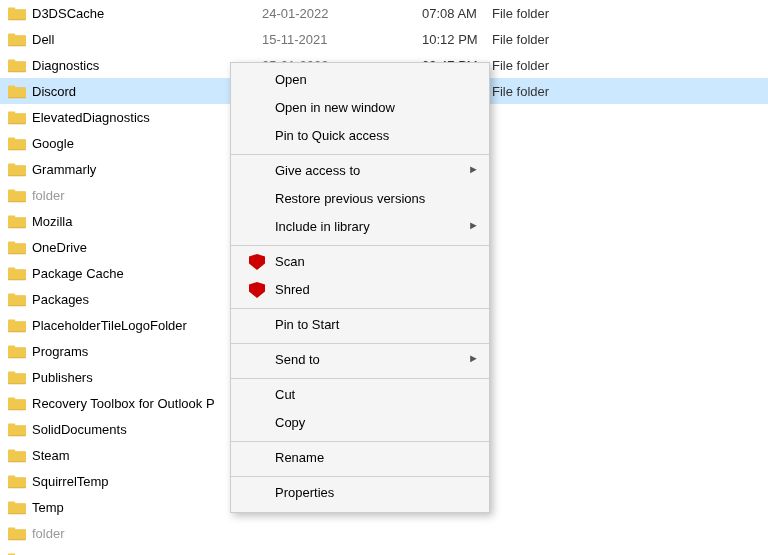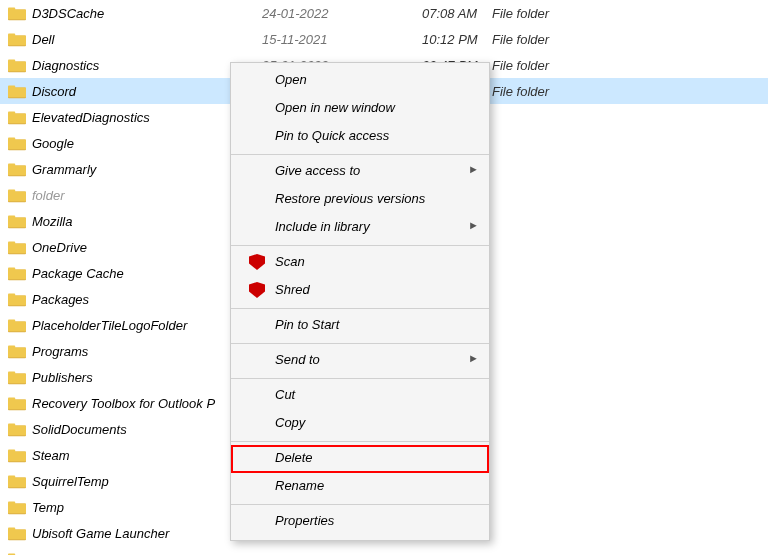--- a/index.html
+++ b/index.html
@@ -19,7 +19,6 @@
       height: 555px;
       background: #fff;
       position: relative;
-      font-style: italic;
     }
 
     

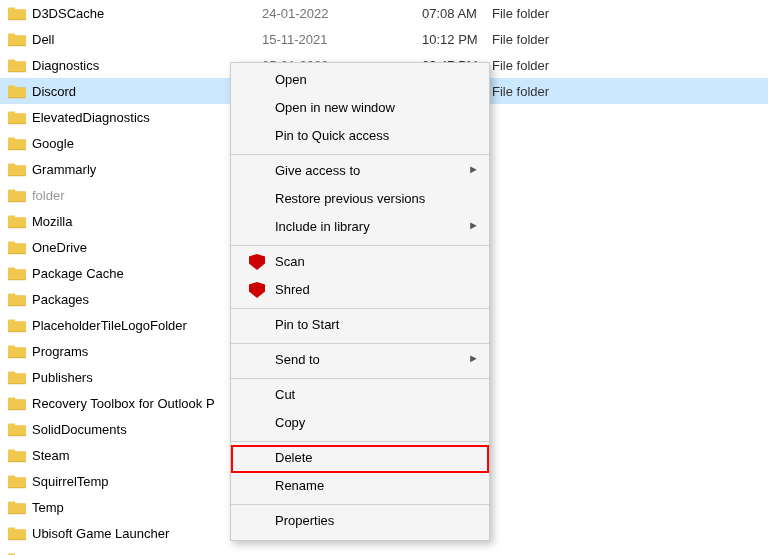--- a/index.html
+++ b/index.html
@@ -415,10 +415,6 @@
         <span class="menu-item-label">Copy</span>
       </div>
       <div class="menu-separator"></div>
-      <div class="menu-item delete-item">
-        <span class="menu-icon"></span>
-        <span class="menu-item-label">Delete</span>
-      </div>
       <div class="menu-item">
         <span class="menu-icon"></span>
         <span class="menu-item-label">Rename</span>

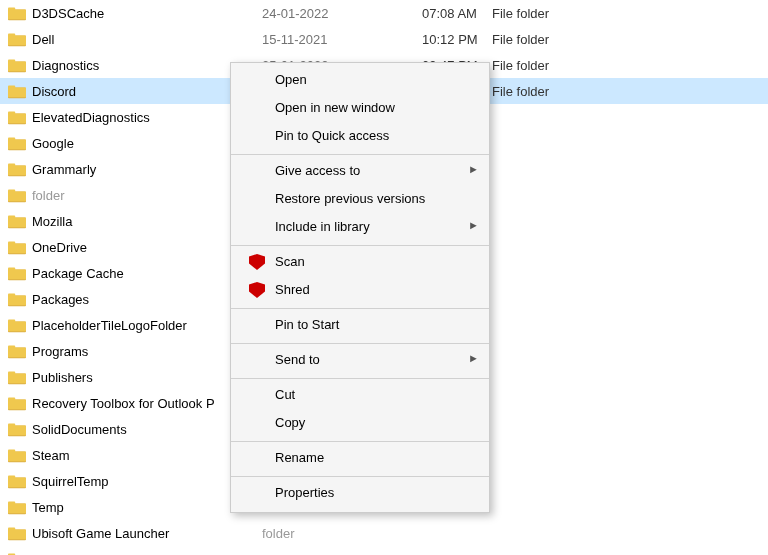--- a/index.html
+++ b/index.html
@@ -340,7 +340,6 @@
       <rect x="0" y="2" width="8" height="4" rx="1" fill="#F0C84E"></rect>
       <rect x="0" y="4" width="20" height="11" rx="1" fill="#F0C84E"></rect>
     </svg></span>
-      <span class="name">Ubisoft Game Launcher</span>
       <span class="type" style="color:#999">folder</span>
     </div>
       <div class="file-row">

